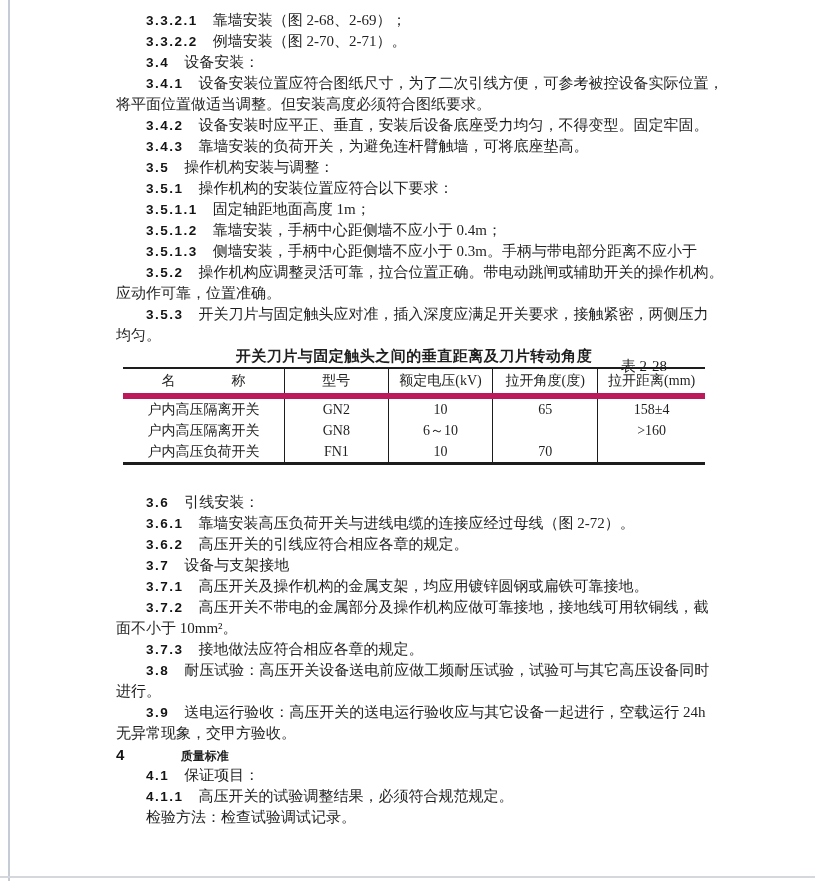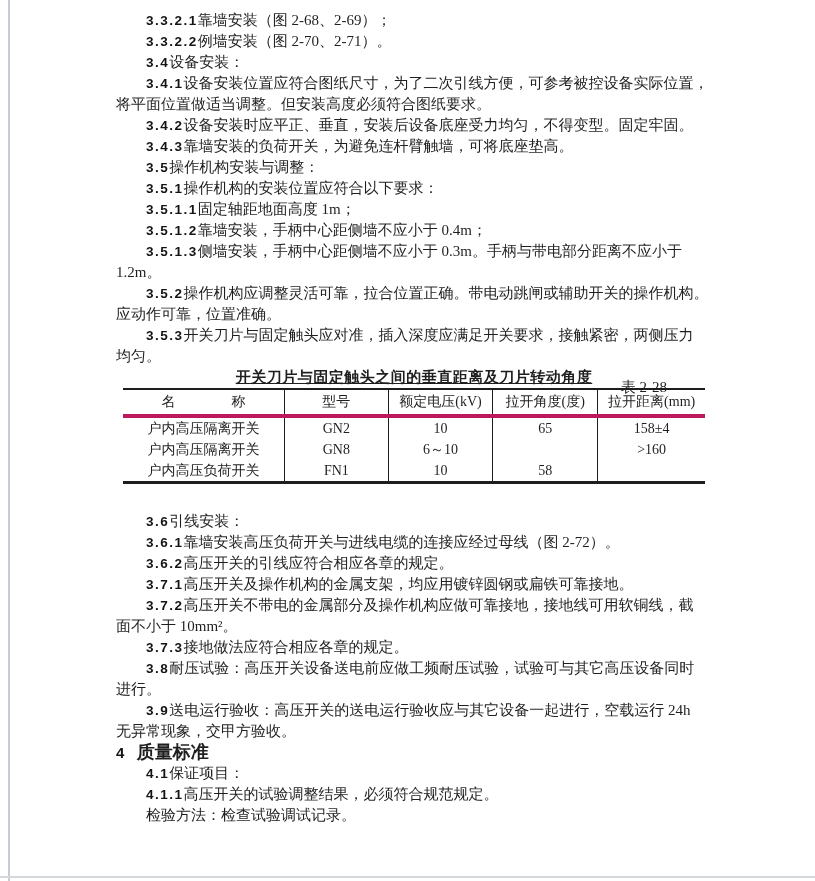--- a/index.html
+++ b/index.html
@@ -16,7 +16,7 @@
   .line.indent{padding-left:30px;}
   .num{
     font-family:"Liberation Sans","DejaVu Sans",sans-serif;
-    font-weight:bold;font-size:13.5px;letter-spacing:1.5px;color:#141414;
+    font-weight:bold;font-size:13.5px;letter-spacing:1.5px;margin-right:15px;color:#141414;
   }
   .num:empty{margin-right:0;letter-spacing:0;}
   .line.heading .num{font-size:15px;margin-right:11px;}

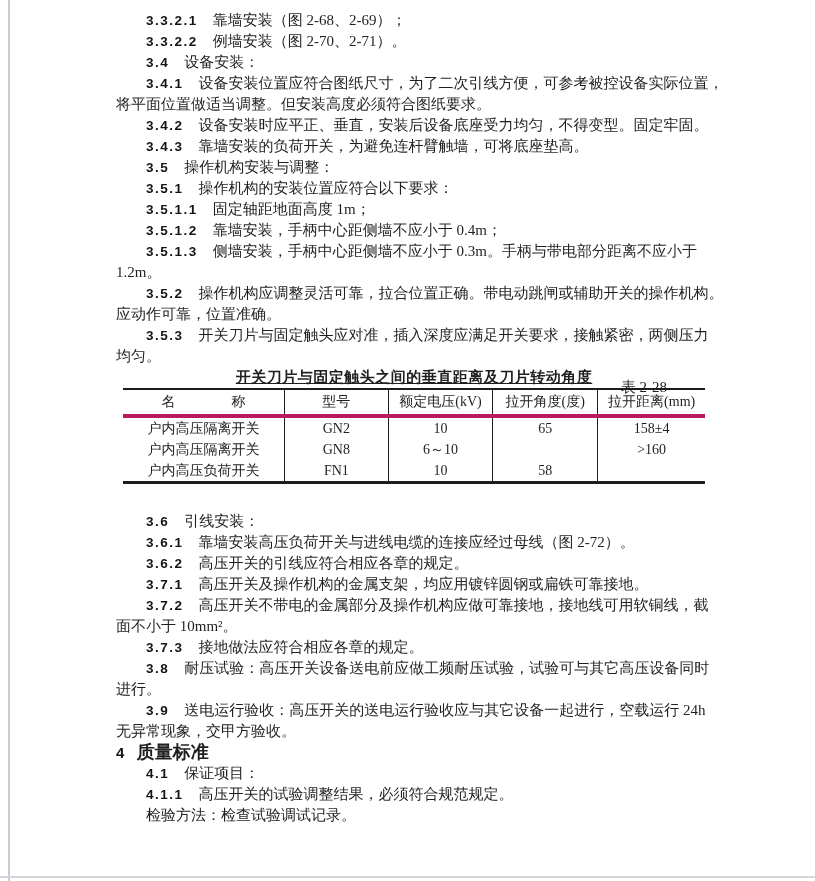--- a/index.html
+++ b/index.html
@@ -60,7 +60,6 @@
   <div class="line indent"><span class="num">3.5.1.1</span><span class="txt">固定轴距地面高度 1m；</span></div>
   <div class="line indent"><span class="num">3.5.1.2</span><span class="txt">靠墙安装，手柄中心距侧墙不应小于 0.4m；</span></div>
   <div class="line indent"><span class="num">3.5.1.3</span><span class="txt">侧墙安装，手柄中心距侧墙不应小于 0.3m。手柄与带电部分距离不应小于</span></div>
-  <div class="line"><span class="num"></span><span class="txt">1.2m。</span></div>
   <div class="line indent"><span class="num">3.5.2</span><span class="txt">操作机构应调整灵活可靠，拉合位置正确。带电动跳闸或辅助开关的操作机构。</span></div>
   <div class="line"><span class="num"></span><span class="txt">应动作可靠，位置准确。</span></div>
   <div class="line indent"><span class="num">3.5.3</span><span class="txt">开关刀片与固定触头应对准，插入深度应满足开关要求，接触紧密，两侧压力</span></div>

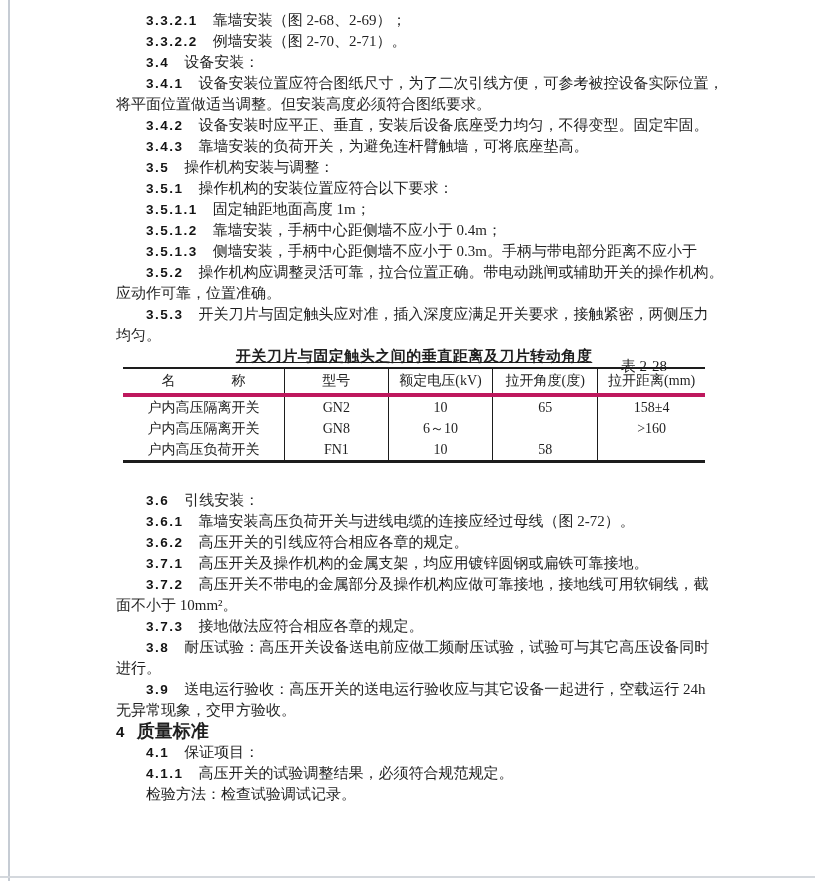--- a/index.html
+++ b/index.html
@@ -24,7 +24,7 @@
   
   .tbl-wrap{width:582px;margin-left:7px;margin-bottom:27px;}
   .tbl-title-row{position:relative;height:21px;line-height:21px;text-align:center;font-size:15px;}
-  .tbl-title{font-weight:bold;letter-spacing:0.5px;text-decoration:underline;}
+  .tbl-title{font-weight:bold;letter-spacing:0.5px;}
   .tbl-label{position:absolute;right:38px;top:10px;font-weight:normal;}
   table.spec{
     width:582px;border-collapse:collapse;table-layout:fixed;

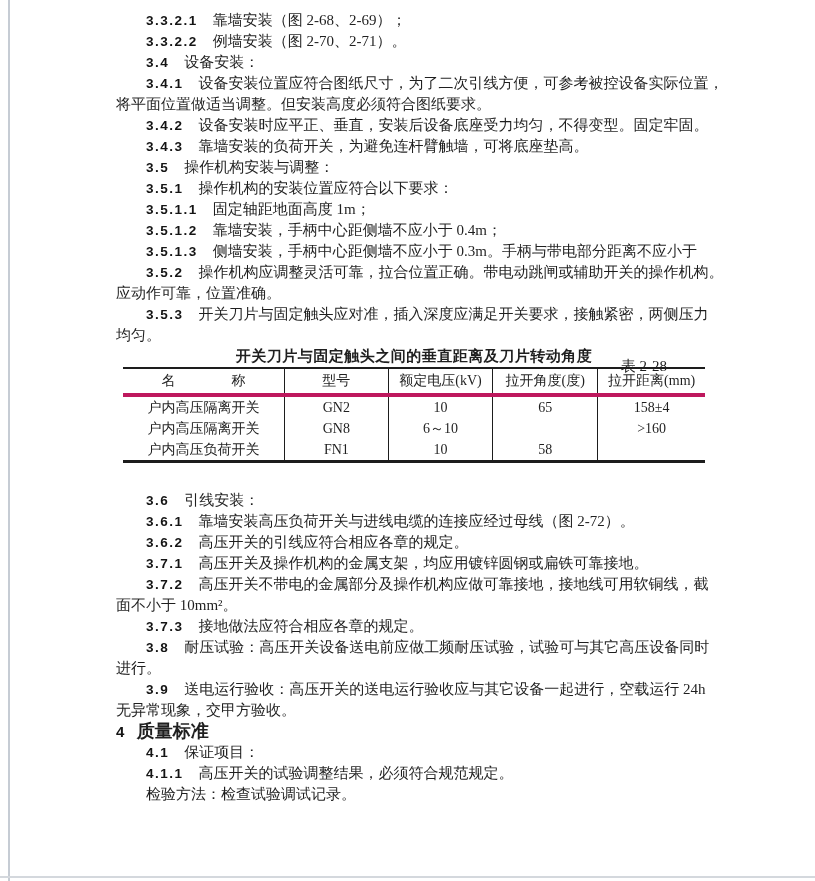--- a/index.html
+++ b/index.html
@@ -31,7 +31,7 @@
     border-top:2px solid #1d1d1d;border-bottom:3px solid #1d1d1d;
     font-size:14px;color:#1f1f1f;
   }
-  table.spec thead tr{border-bottom:4px solid #be185d;}
+  table.spec thead tr{border-bottom:6px solid #be185d;}
   table.spec th,table.spec td{
     padding:0;text-align:center;vertical-align:middle;font-weight:normal;
     overflow:hidden;white-space:nowrap;

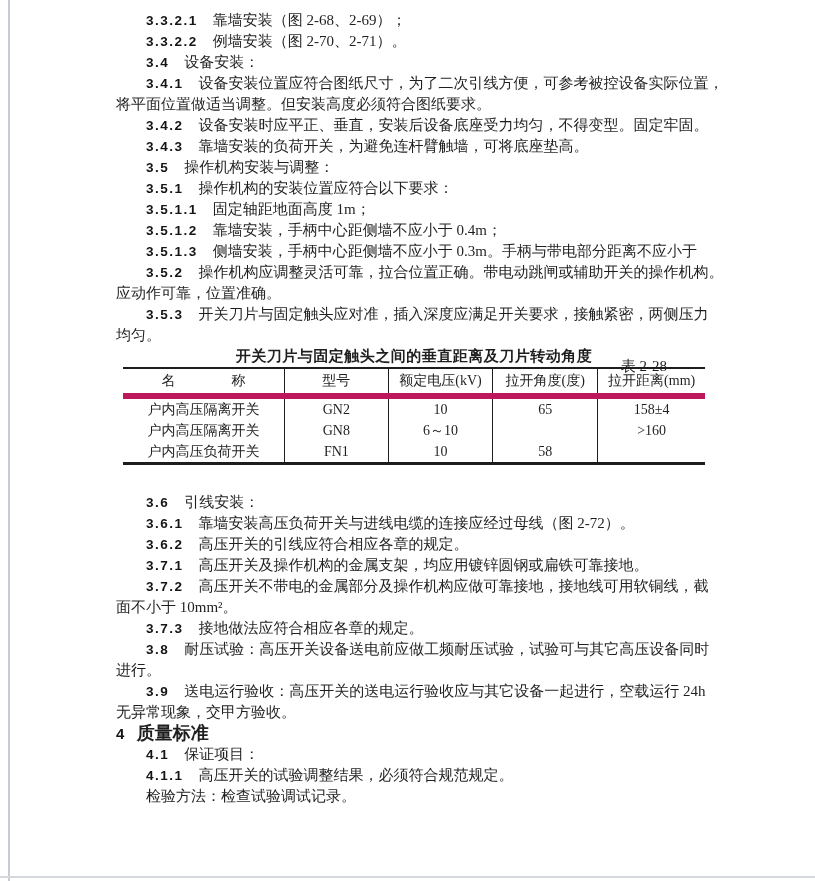--- a/index.html
+++ b/index.html
@@ -106,7 +106,7 @@
           <td>户内高压负荷开关</td>
           <td>FN1</td>
           <td>10</td>
-          <td>58</td>
+          <td>70</td>
           <td></td>
         </tr>
       </tbody>

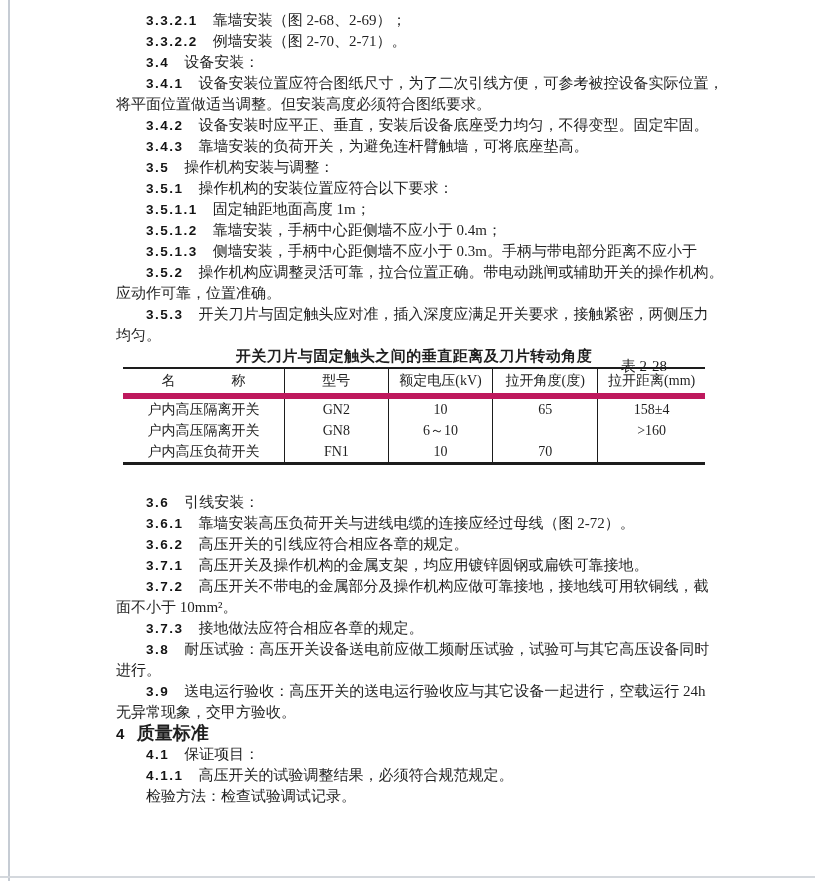--- a/index.html
+++ b/index.html
@@ -116,6 +116,7 @@
   <div class="line indent"><span class="num">3.6</span><span class="txt">引线安装：</span></div>
   <div class="line indent"><span class="num">3.6.1</span><span class="txt">靠墙安装高压负荷开关与进线电缆的连接应经过母线（图 2-72）。</span></div>
   <div class="line indent"><span class="num">3.6.2</span><span class="txt">高压开关的引线应符合相应各章的规定。</span></div>
+  <div class="line indent"><span class="num">3.7</span><span class="txt">设备与支架接地</span></div>
   <div class="line indent"><span class="num">3.7.1</span><span class="txt">高压开关及操作机构的金属支架，均应用镀锌圆钢或扁铁可靠接地。</span></div>
   <div class="line indent"><span class="num">3.7.2</span><span class="txt">高压开关不带电的金属部分及操作机构应做可靠接地，接地线可用软铜线，截</span></div>
   <div class="line"><span class="num"></span><span class="txt">面不小于 10mm²。</span></div>

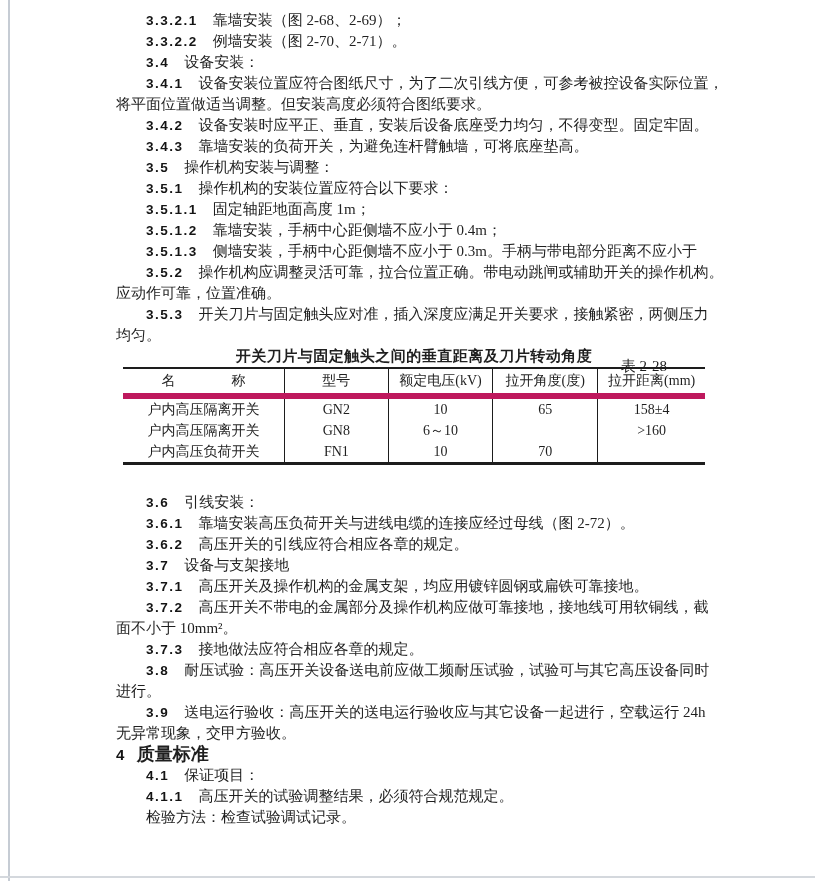--- a/index.html
+++ b/index.html
@@ -20,7 +20,7 @@
   }
   .num:empty{margin-right:0;letter-spacing:0;}
   .line.heading .num{font-size:15px;margin-right:11px;}
-  .line.heading .txt{font-family:Liberation Sans, sans-serif;font-weight:bold;font-size:18px;}
+  .line.heading .txt{font-family:Liberation Sans, sans-serif;font-weight:bold;font-size:12px;margin-left:44px;}
   
   .tbl-wrap{width:582px;margin-left:7px;margin-bottom:27px;}
   .tbl-title-row{position:relative;height:21px;line-height:21px;text-align:center;font-size:15px;}

